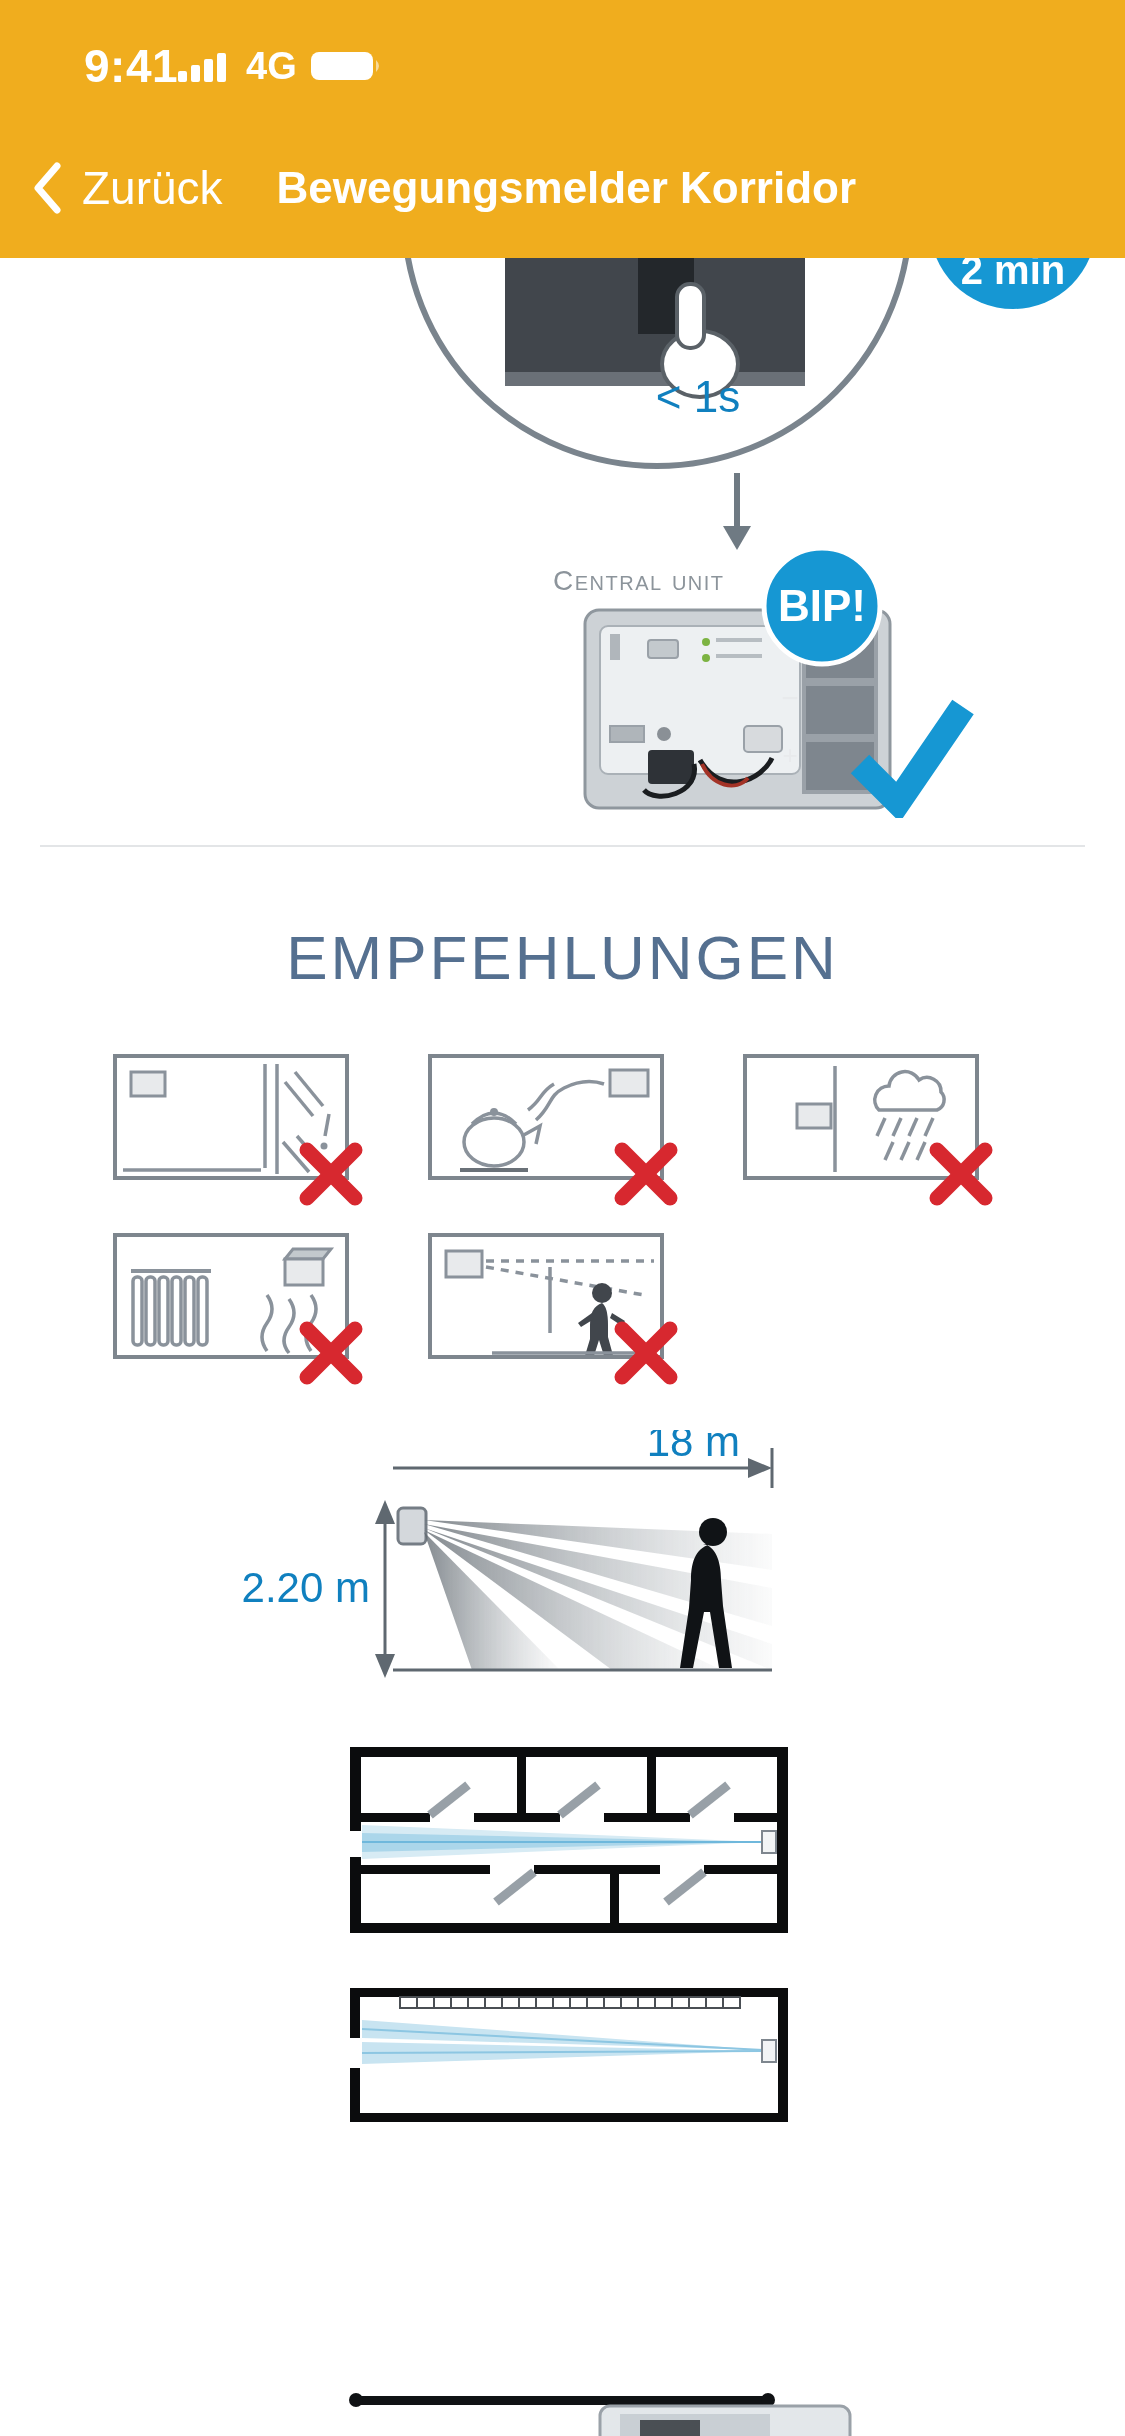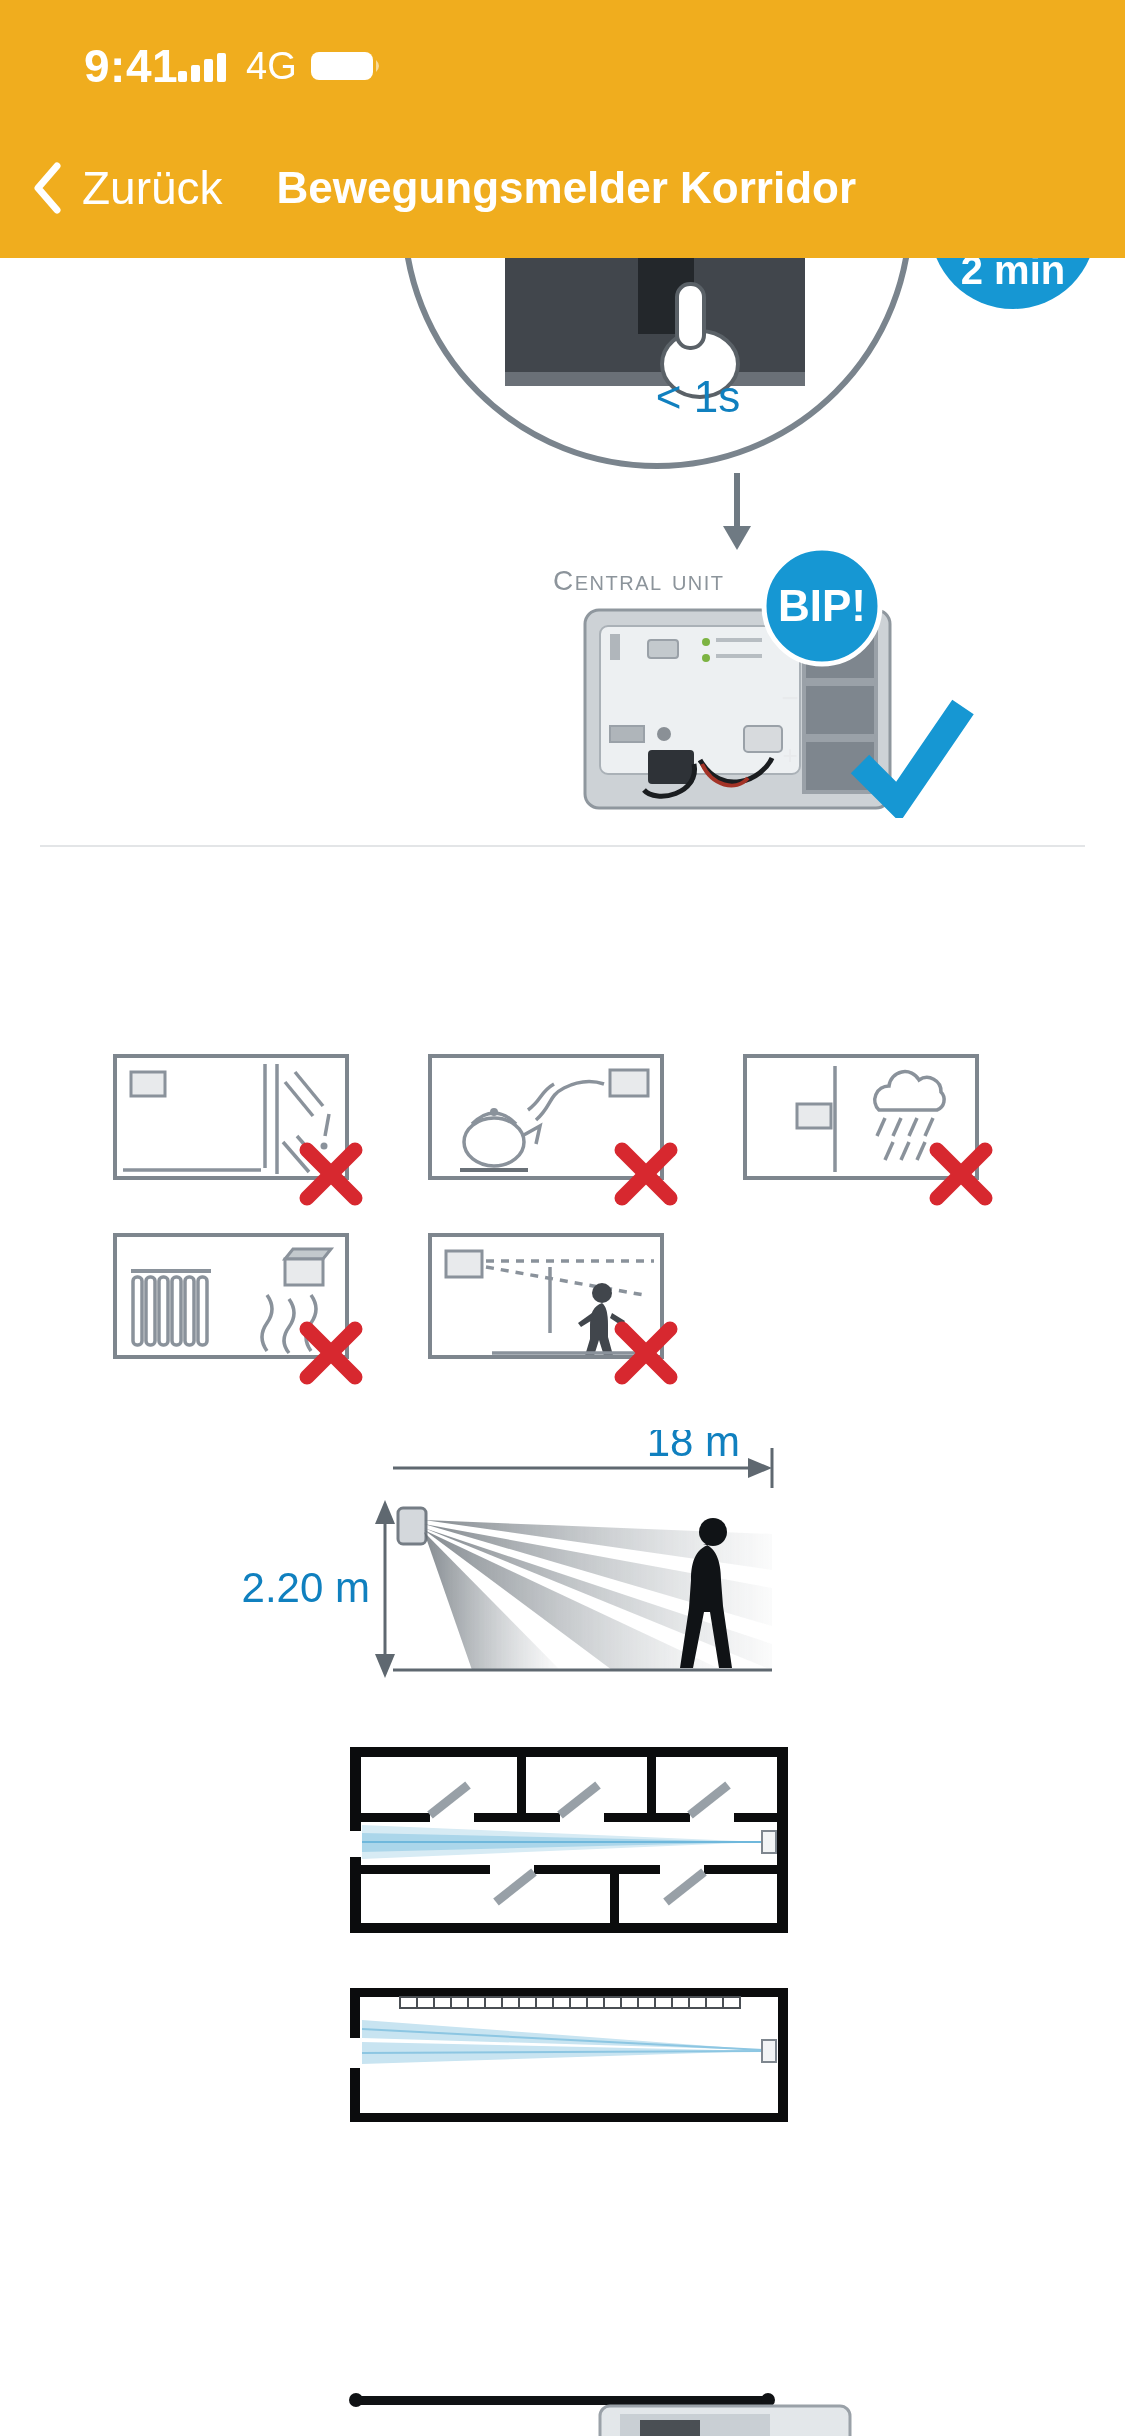--- a/index.html
+++ b/index.html
@@ -12,7 +12,7 @@
   .statusbar{position:absolute;top:34px;left:0;width:1125px;height:64px;display:flex;align-items:center;justify-content:flex-start;padding:0 42px 0 84px;box-sizing:border-box;}
   .time{color:#fff;font-size:46px;font-weight:700;letter-spacing:.5px;}
   .status-right{display:flex;align-items:center;gap:14px;}
-  .network{color:#fff;font-size:38px;font-weight:400;}
+  .network{color:#fff;font-size:38px;font-weight:700;}
   .navbar{position:absolute;top:128px;left:0;width:1125px;height:120px;display:flex;align-items:center;padding:0 30px;box-sizing:border-box;}
   .back-btn{display:flex;align-items:center;gap:20px;cursor:pointer;}
   .back-label{color:#fff;font-size:46px;font-weight:400;}

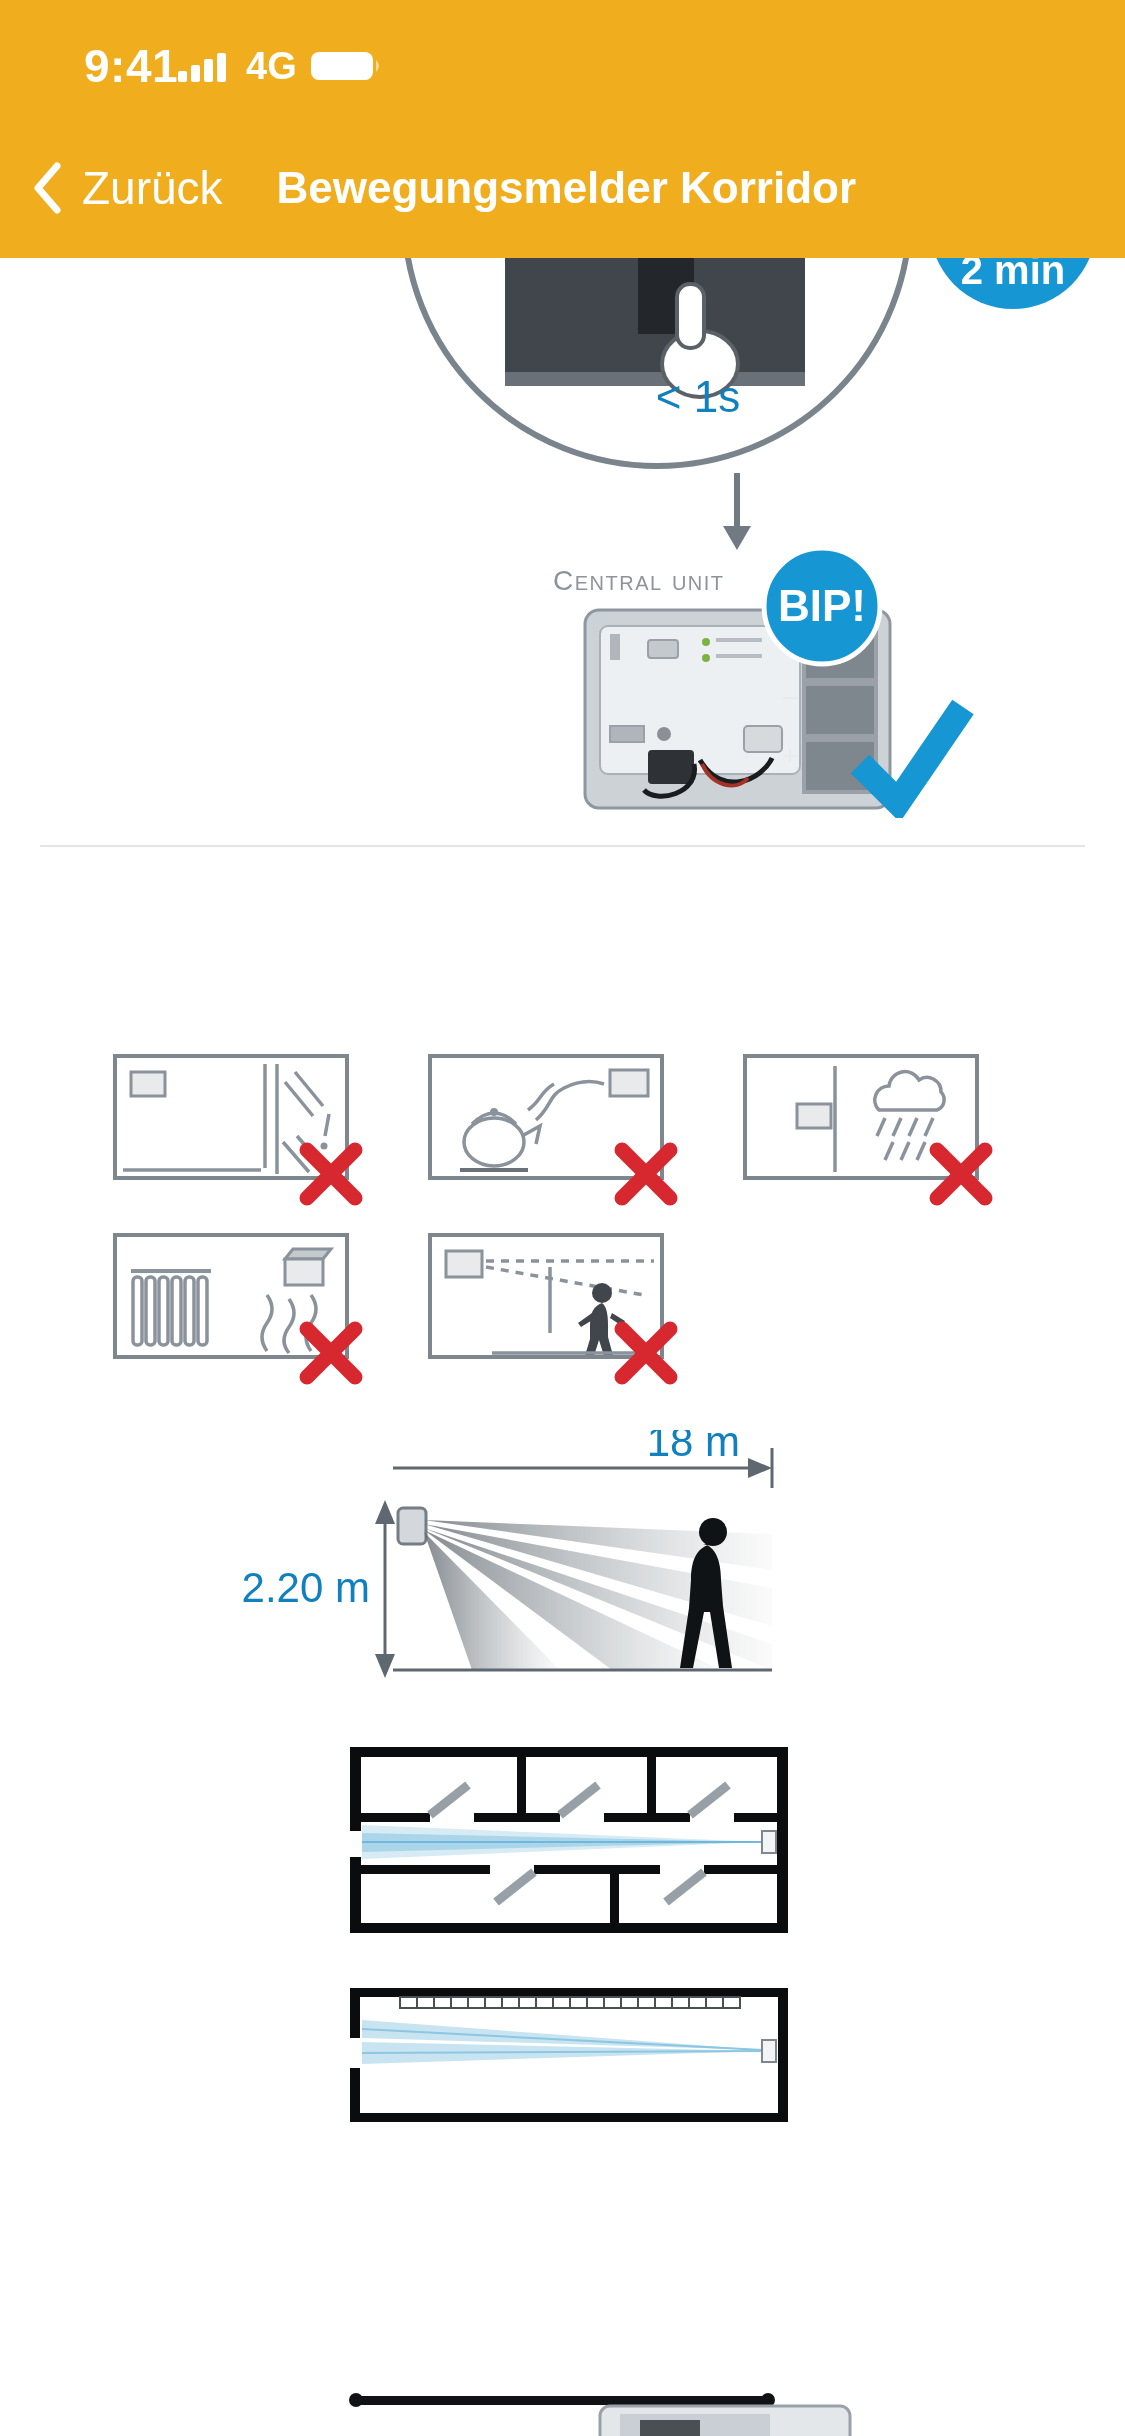--- a/index.html
+++ b/index.html
@@ -133,6 +133,7 @@
 
     <div class="divider"></div>
 
+    <h2 class="h2 recommendations">EMPFEHLUNGEN</h2>
 
     <div class="thumb-row r1">
 

